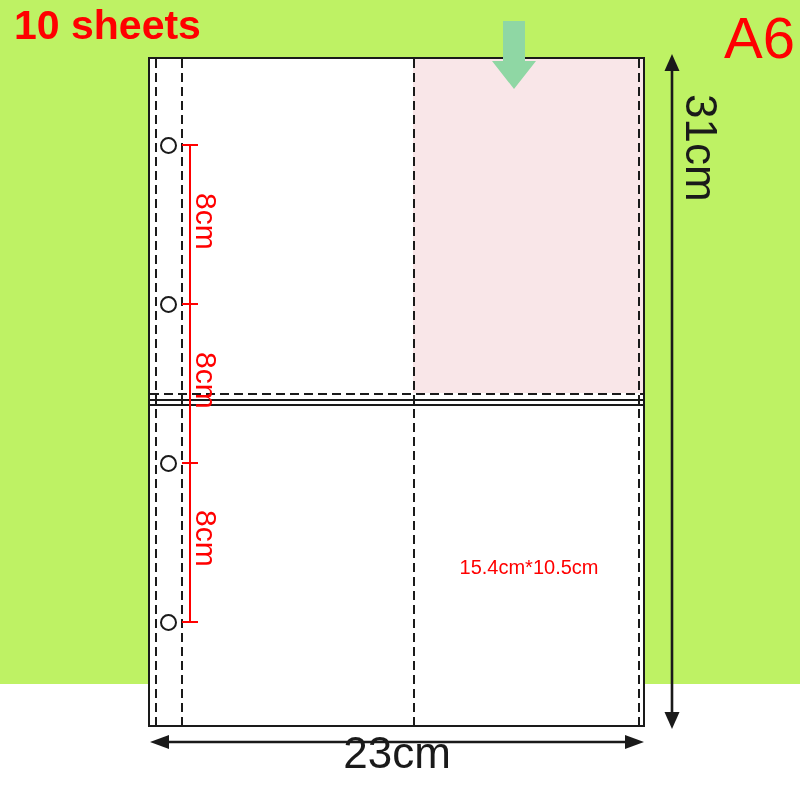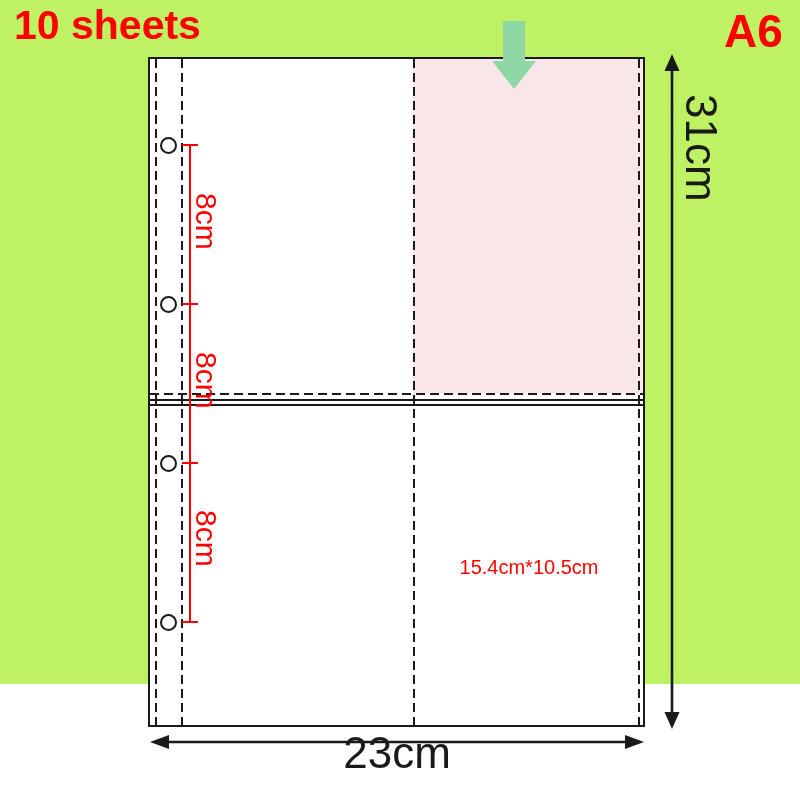--- a/index.html
+++ b/index.html
@@ -20,7 +20,7 @@
   }
   .title-right{
     position:absolute;left:724px;top:4px;
-    font-size:46px;font-weight:bold;color:var(--accent-red);
+    font-size:58px;font-weight:normal;color:var(--accent-red);
     white-space:nowrap;
   }
 

